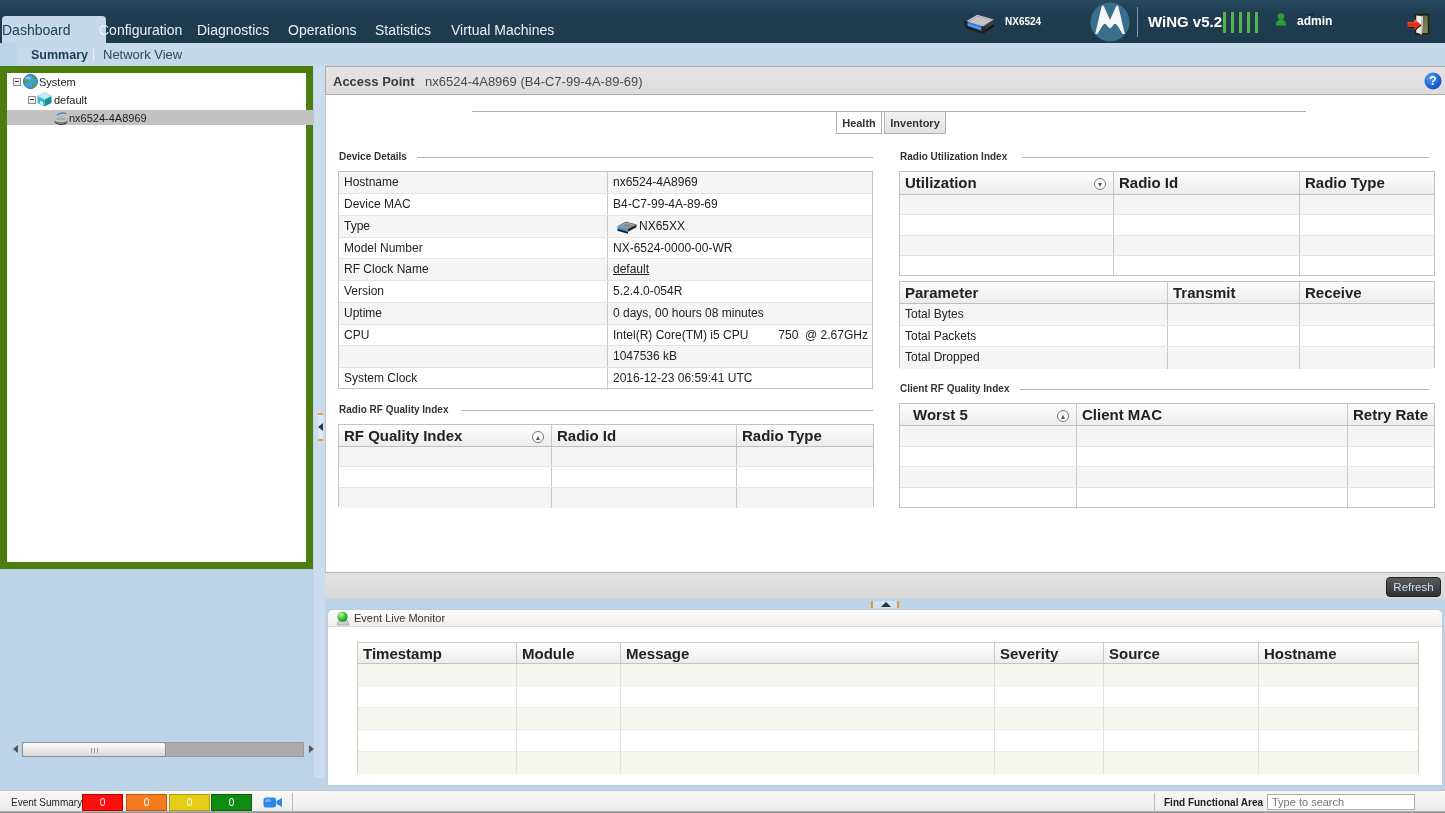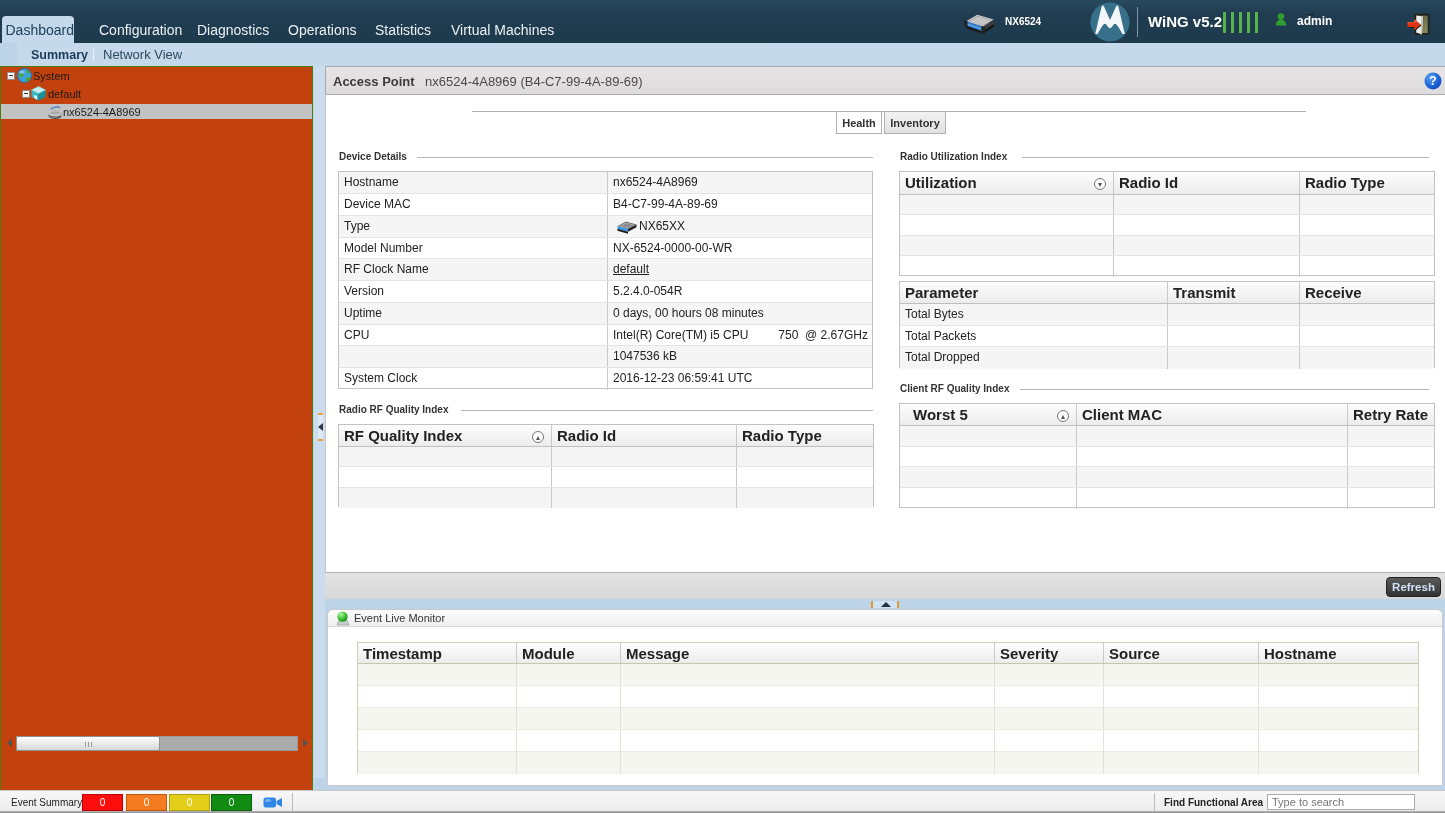--- a/index.html
+++ b/index.html
@@ -8,7 +8,7 @@
 
 #topbar{position:absolute;left:0;top:0;width:1445px;height:43px;background:linear-gradient(#28495e,#203c50 35%,#1e3a4d)}
 #topbar .navtab{position:absolute;top:16px;height:27px;color:#ecf1f5;font-size:14px;line-height:29px}
-#topbar #tab-dash{left:2px;width:72px;background:#c6d9ea;border-radius:4px 4px 0 0;color:#20415c;text-align:right}
+#topbar #tab-dash{left:2px;width:104px;background:#c6d9ea;border-radius:4px 4px 0 0;color:#20415c;text-align:left}
 
 #subbar{position:absolute;left:17px;top:43px;width:1445px;height:30px;background:#c6d9ea}
 

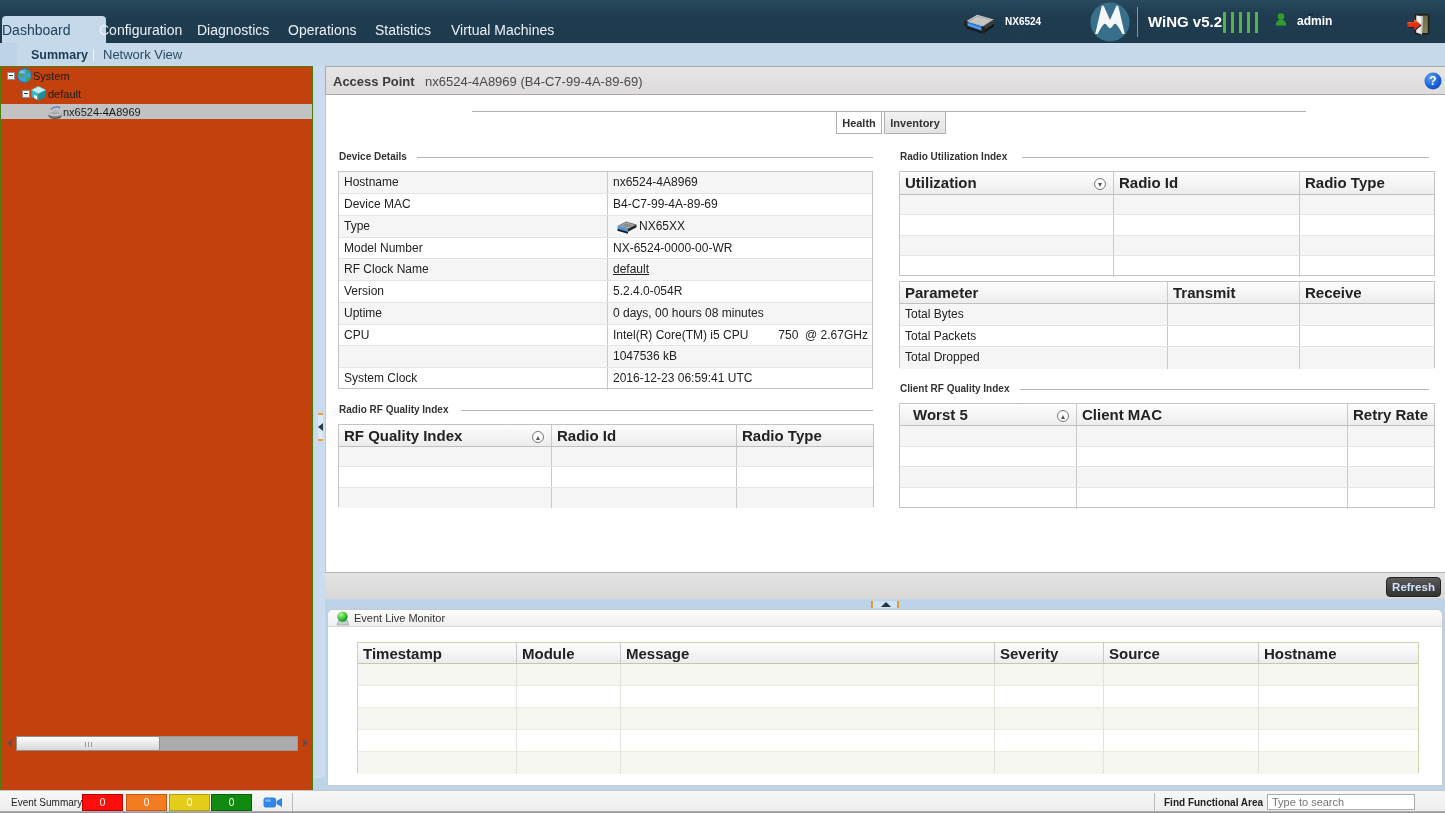--- a/index.html
+++ b/index.html
@@ -12,7 +12,7 @@
 
 #subbar{position:absolute;left:17px;top:43px;width:1445px;height:30px;background:#c6d9ea}
 
-#tree{position:absolute;left:0;top:66px;width:313px;height:744px;background:#c2410c;border:1px solid #4d7c0f}
+#tree{position:absolute;left:0;top:66px;width:313px;height:503px;background:#ffffff;border:7px solid #4d7c0f}
 .trow{position:absolute;left:0;width:311px;height:18px;line-height:18px;font-size:11px;color:#1b1b1b}
 .expbox{position:absolute;width:8px;height:8px;background:linear-gradient(#fdfdfd,#e8e8e8);border:1px solid #8f8f8f;top:5px}
 .expbox:after{content:"";position:absolute;left:1px;top:2px;width:4px;height:1px;background:#333}

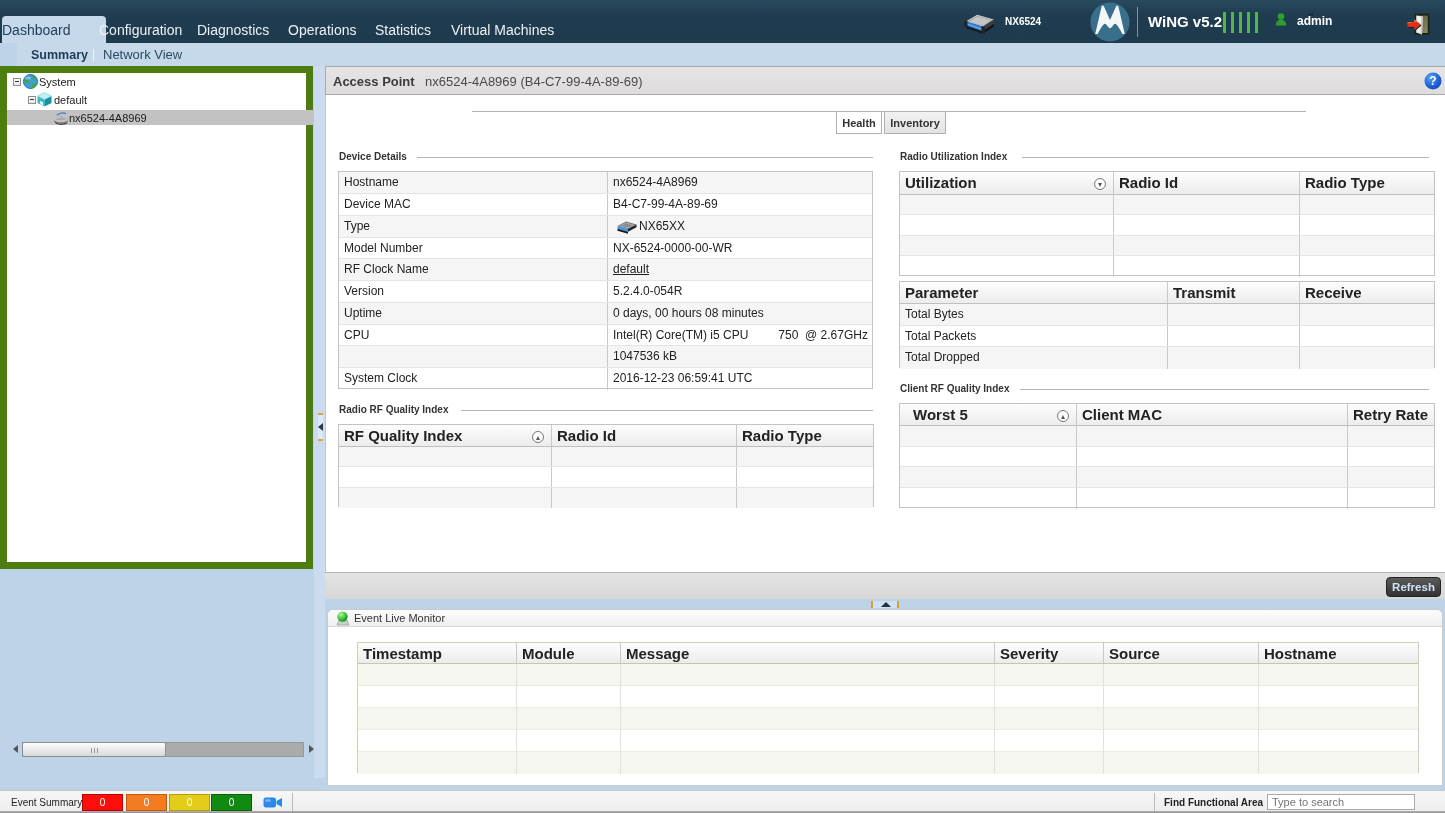--- a/index.html
+++ b/index.html
@@ -36,7 +36,7 @@
 #mainhdr .t2{position:absolute;left:99px;top:7px;font-size:13px;color:#4a4a4a}
 #maincontent{position:absolute;left:325px;top:95px;width:1120px;height:477px;background:#fff;border-left:1px solid #c8c8c8}
 #footerbar{position:absolute;left:325px;top:572px;width:1120px;height:27px;background:linear-gradient(#e3e3e3,#d7d7d7);border-top:1px solid #b3b3b3}
-#btn-refresh{position:absolute;left:1061px;top:4px;width:55px;height:20px;background:linear-gradient(#5a5a5a,#333);border:1px solid #222;border-radius:4px;color:#cfe0f5;font-weight:bold;font-size:11.5px;text-align:center;line-height:18px}
+#btn-refresh{position:absolute;left:1061px;top:4px;width:55px;height:20px;background:linear-gradient(#5a5a5a,#333);border:1px solid #222;border-radius:4px;color:#cfe0f5;font-weight:normal;font-size:11.5px;text-align:center;line-height:18px}
 
 #tabline{position:absolute;left:146px;top:16px;width:834px;border-top:1px solid #b0b0b0}
 .htab{position:absolute;top:16px;height:23px;border:1px solid #b0b0b0;font-weight:bold;font-size:11px;color:#333;text-align:center;line-height:22px}

